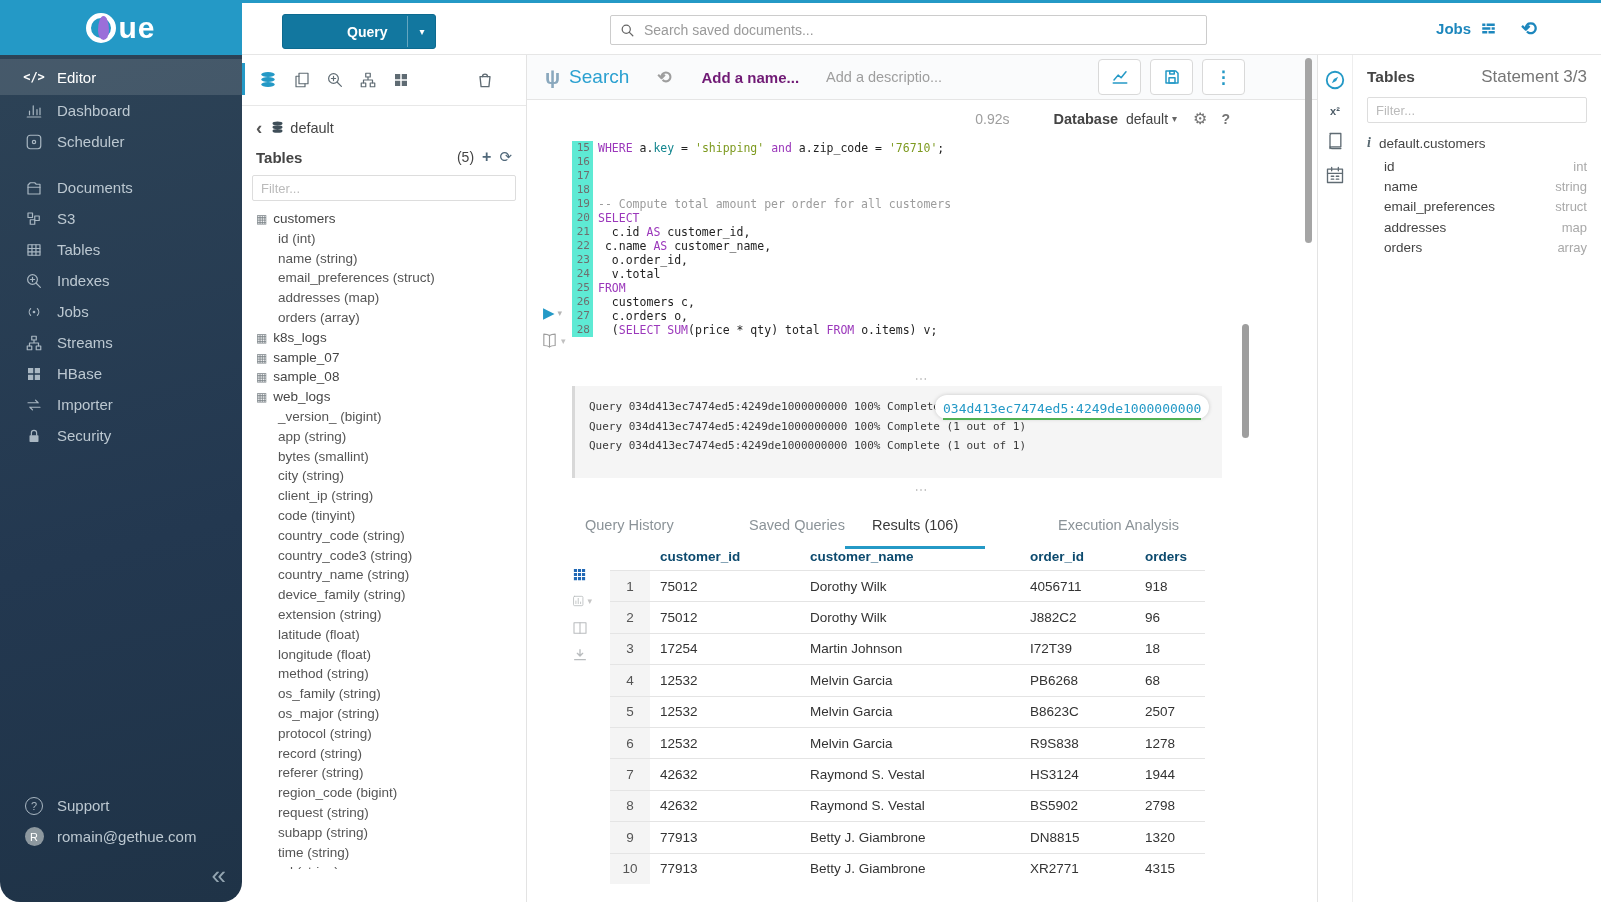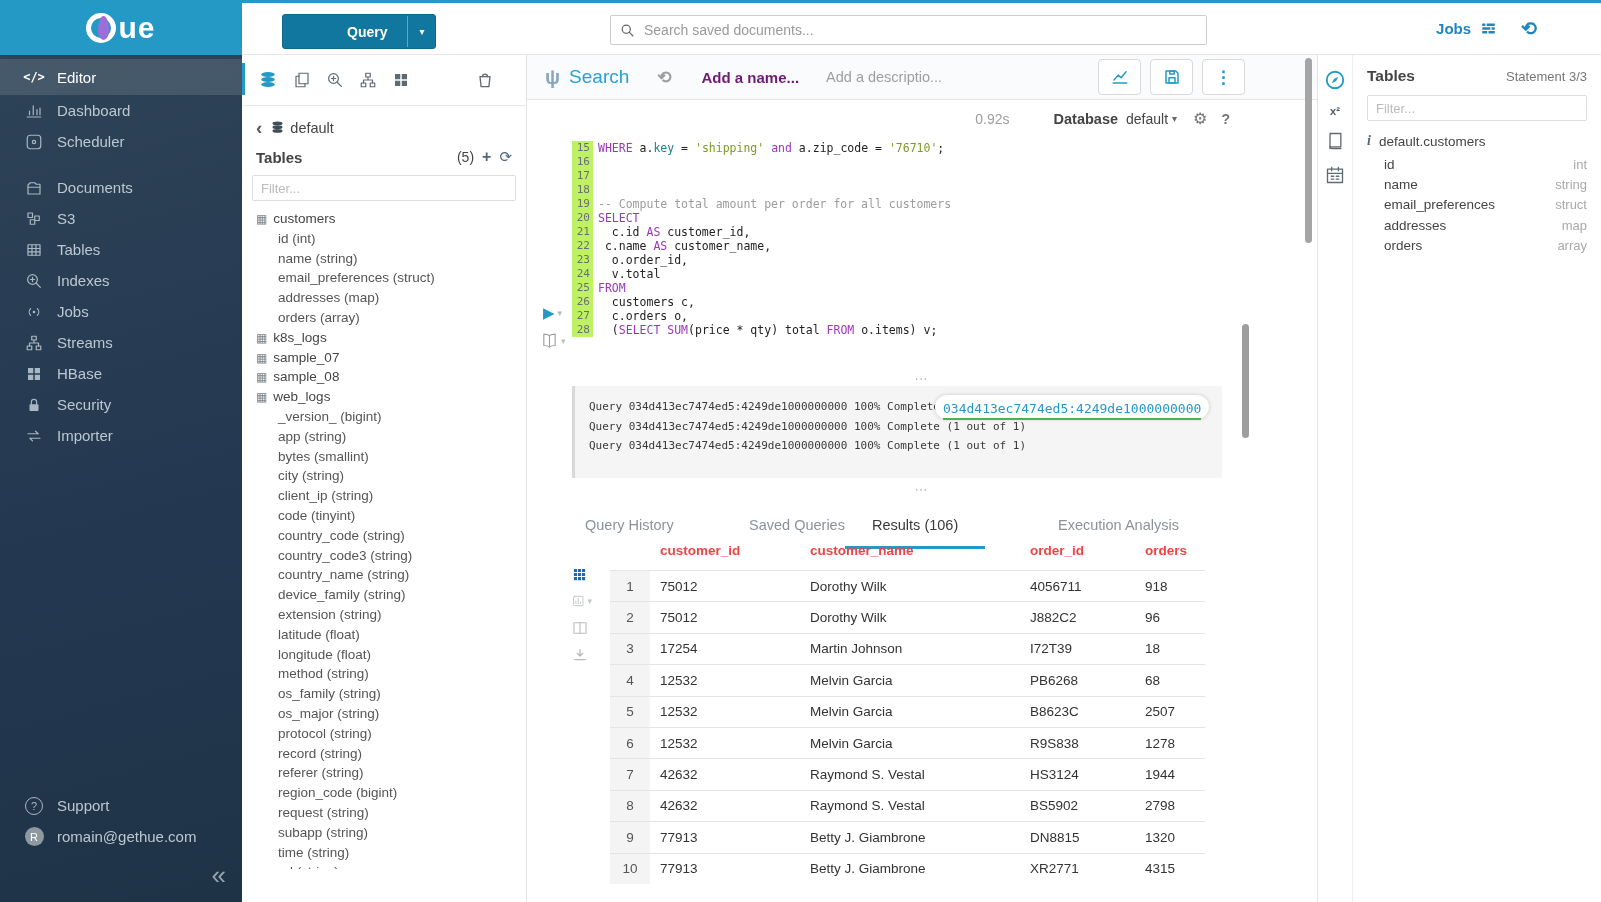--- a/index.html
+++ b/index.html
@@ -11,7 +11,7 @@
 
   
   #sidebar{position:absolute;left:0;top:0;width:242px;height:902px;
-           background:linear-gradient(165deg,#2e4457 0%,#233850 60%,#1f3347 100%);}
+           background:linear-gradient(165deg,#2e4457 0%,#233850 60%,#1f3347 100%);border-radius:20px;}
   #logo-area{height:55px;background:#2499c6;display:flex;align-items:center;justify-content:center;}
   .logo-txt{color:#fff;font-size:30px;font-weight:bold;letter-spacing:1px;display:flex;align-items:center;}
   .logo-h{position:relative;width:30px;height:30px;border:5px solid #fff;border-radius:50%;margin-right:2px;box-sizing:border-box;}

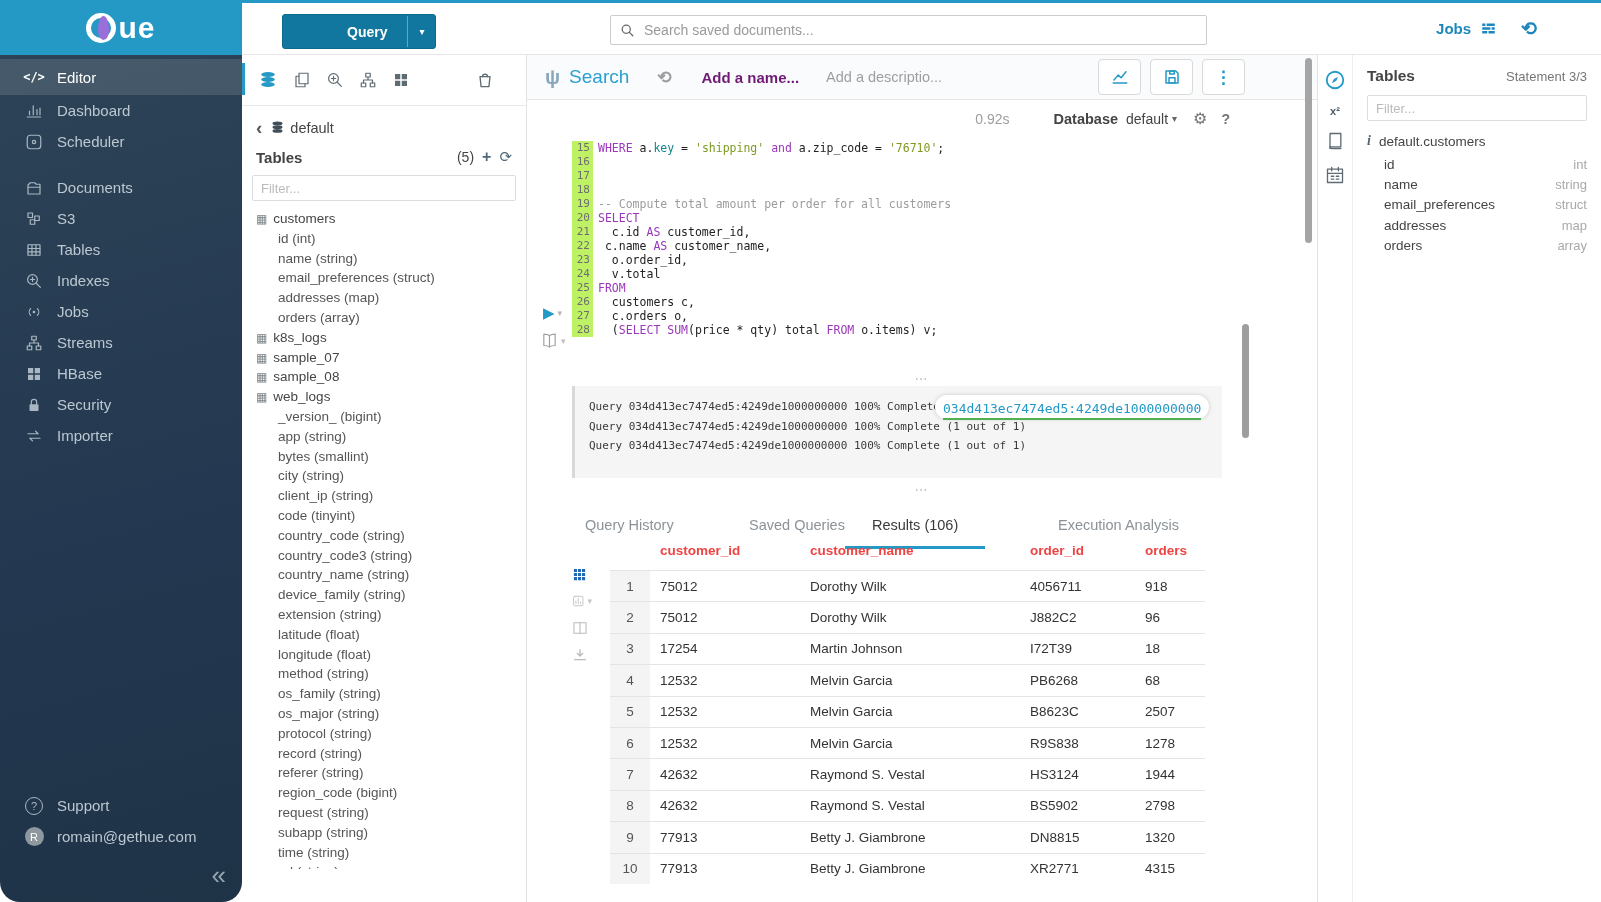--- a/index.html
+++ b/index.html
@@ -138,7 +138,7 @@
   #right-assist{position:absolute;left:1352px;top:55px;width:249px;height:847px;box-sizing:border-box;padding:12px 14px;border-left:1px solid #eee;}
   #ra-head{display:flex;align-items:baseline;}
   #ra-title{font-weight:bold;font-size:15.5px;color:#444;}
-  #ra-statement{margin-left:auto;font-size:13px;color:#767676;}
+  #ra-statement{margin-left:auto;font-size:17px;color:#767676;}
   #ra-filter{margin-top:10px;}
   #ra-table-row{display:flex;align-items:center;margin-top:12px;font-size:13.5px;color:#444;}
   .info-i{font-family:"Liberation Serif",serif;font-weight:bold;font-style:italic;color:#55666f;margin-right:8px;font-size:14px;}

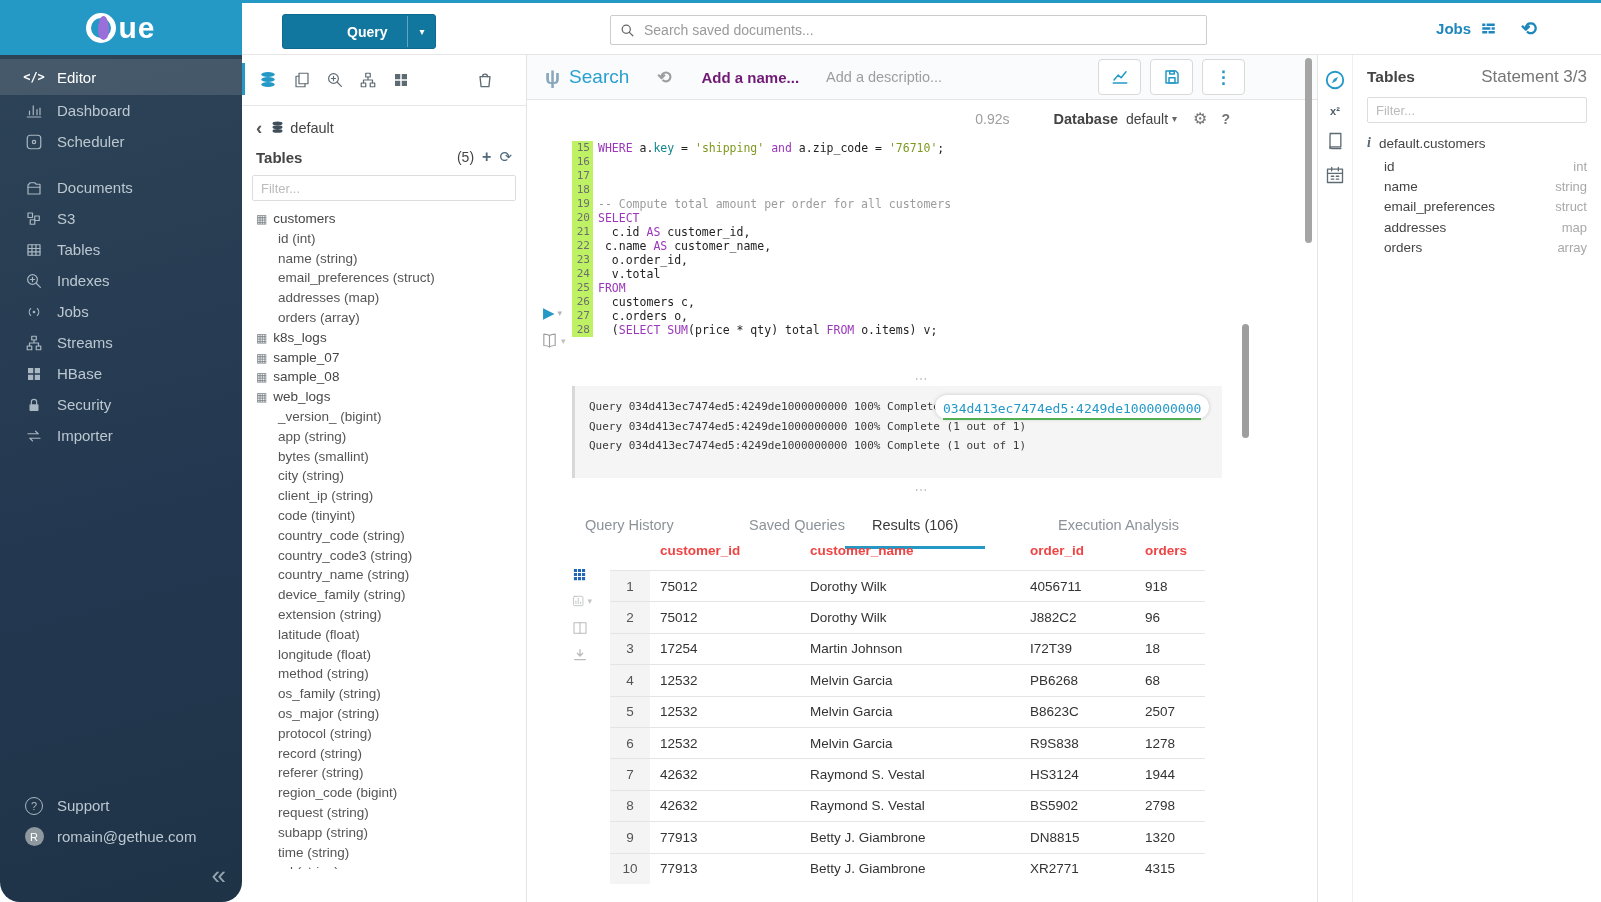--- a/index.html
+++ b/index.html
@@ -92,7 +92,7 @@
   .help-q{color:#757575;font-weight:bold;font-size:14px;cursor:pointer;}
 
   #code-area{position:relative;height:250px;}
-  #gutter{position:absolute;left:45px;top:5px;width:21px;background:#bef264;
+  #gutter{position:absolute;left:45px;top:5px;width:21px;background:#5eead4;
           font-family:"DejaVu Sans Mono",monospace;font-size:11px;color:#6e6e6e;text-align:right;padding:0 3px 0 0;box-sizing:border-box;}
   .gut-num{height:14px;line-height:14px;}
   #code-lines{position:absolute;left:71px;top:5px;font-family:"DejaVu Sans Mono",monospace;font-size:11.5px;color:#222;}

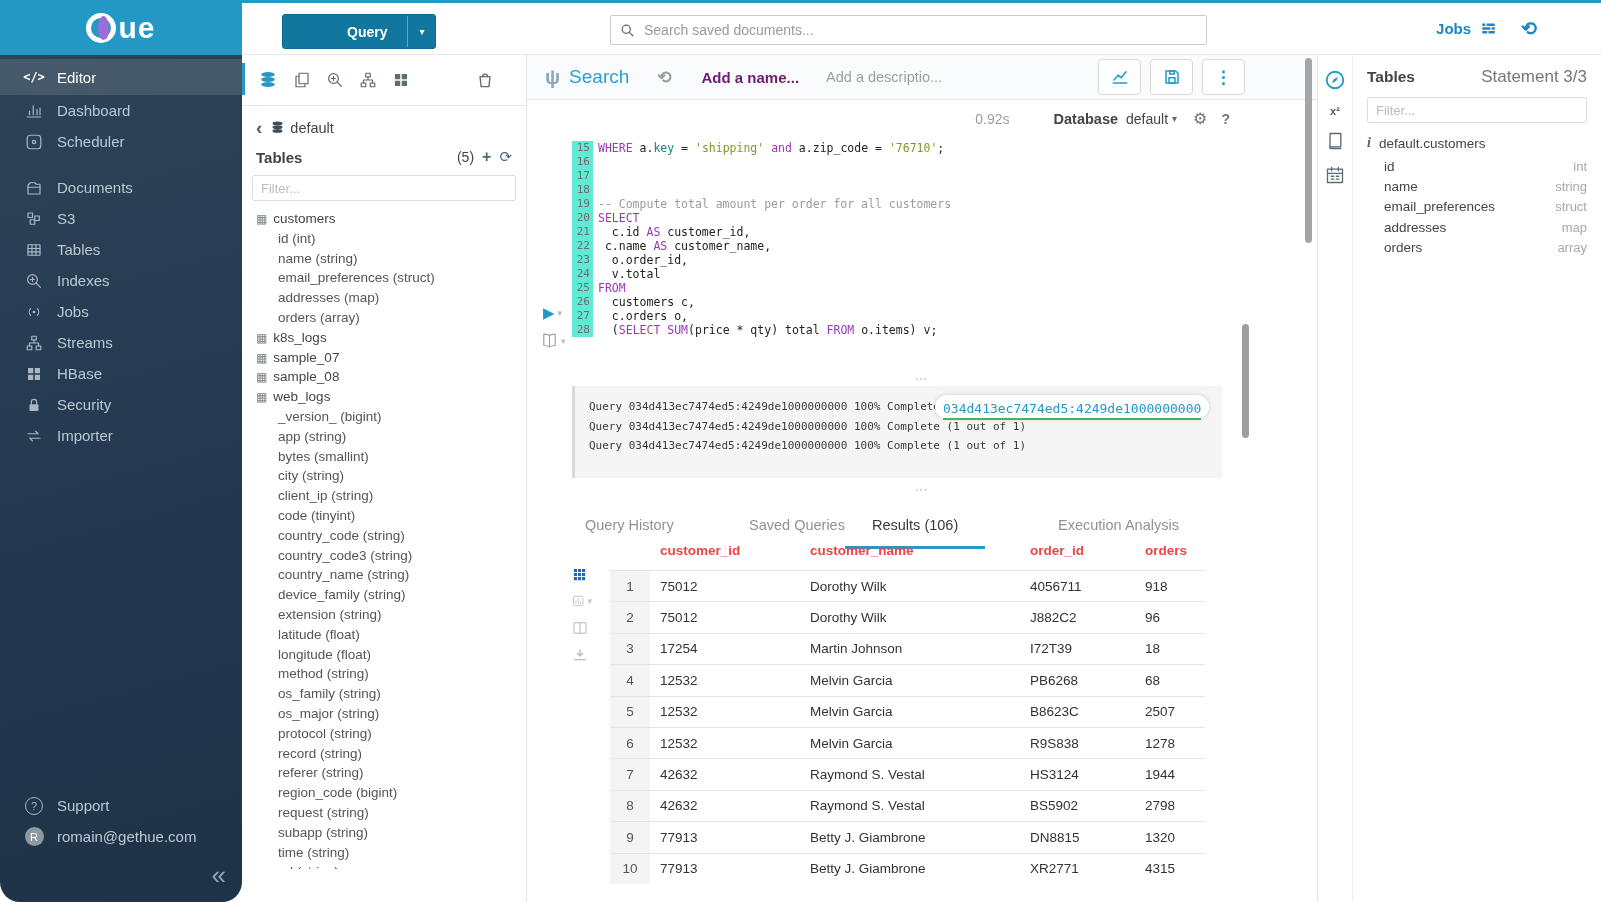--- a/index.html
+++ b/index.html
@@ -253,19 +253,19 @@
       <div class="nav-item">
         <span class="nico">
             <svg class="ico" viewBox="0 0 24 24">
+              <path d="M4 9h13M14 5.5L17.5 9M20 15H7M10 18.5L6.5 15"></path>
+            </svg>
+          </span>
+        <span>Importer</span>
+      </div>
+      <div class="nav-item">
+        <span class="nico">
+            <svg class="ico" viewBox="0 0 24 24">
               <rect x="6" y="11" width="12" height="9" rx="1" fill="currentColor" stroke="none"></rect>
               <path d="M8.5 11V8a3.5 3.5 0 017 0v3"></path>
             </svg>
           </span>
         <span>Security</span>
-      </div>
-      <div class="nav-item">
-        <span class="nico">
-            <svg class="ico" viewBox="0 0 24 24">
-              <path d="M4 9h13M14 5.5L17.5 9M20 15H7M10 18.5L6.5 15"></path>
-            </svg>
-          </span>
-        <span>Importer</span>
       </div>
     </div>
     <div id="side-footer">

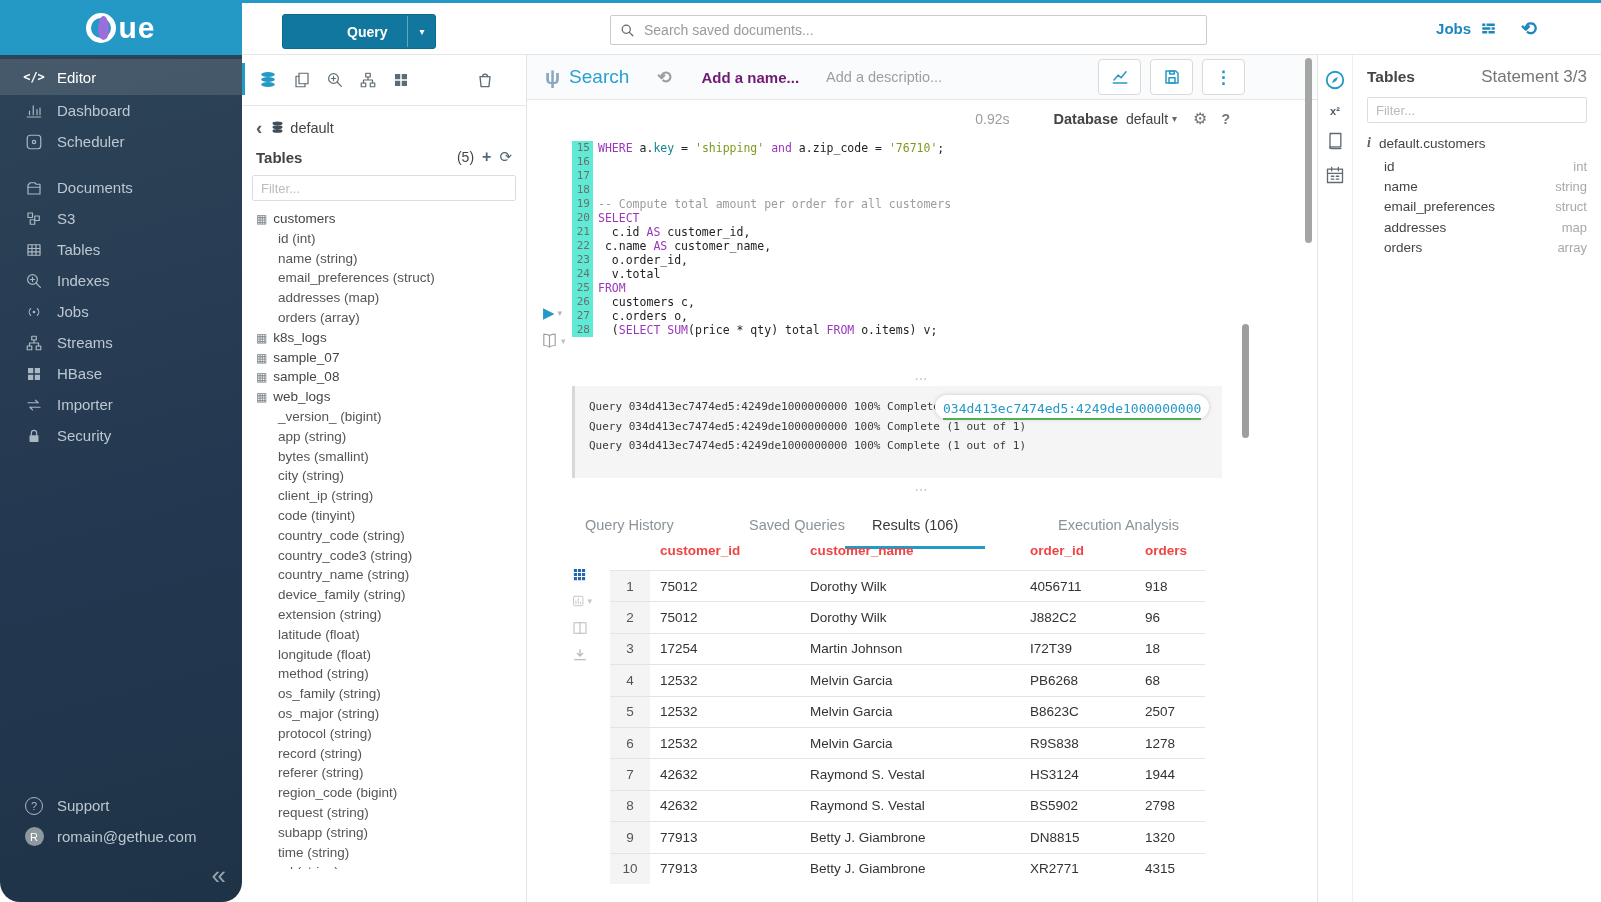--- a/index.html
+++ b/index.html
@@ -122,7 +122,7 @@
   .ricon .pcaret{color:#c5c5c5;font-size:9px;margin-left:3px;}
 
   #results-table{position:absolute;left:83px;top:488px;width:595px;font-size:13.5px;}
-  .rt-head{display:flex;height:27px;font-weight:bold;color:#ef4444;}
+  .rt-head{display:flex;height:27px;align-items:center;font-weight:bold;color:#0c4a6e;}
   .rt-row{display:flex;height:31.4px;align-items:center;border-top:1px solid #e4e4e4;box-sizing:border-box;}
   .rc{padding-left:10px;box-sizing:border-box;overflow:hidden;white-space:nowrap;}
   .rc0{width:40px;align-self:stretch;display:flex;align-items:center;justify-content:center;padding-left:0;background:#f4f4f4;color:#555;}

